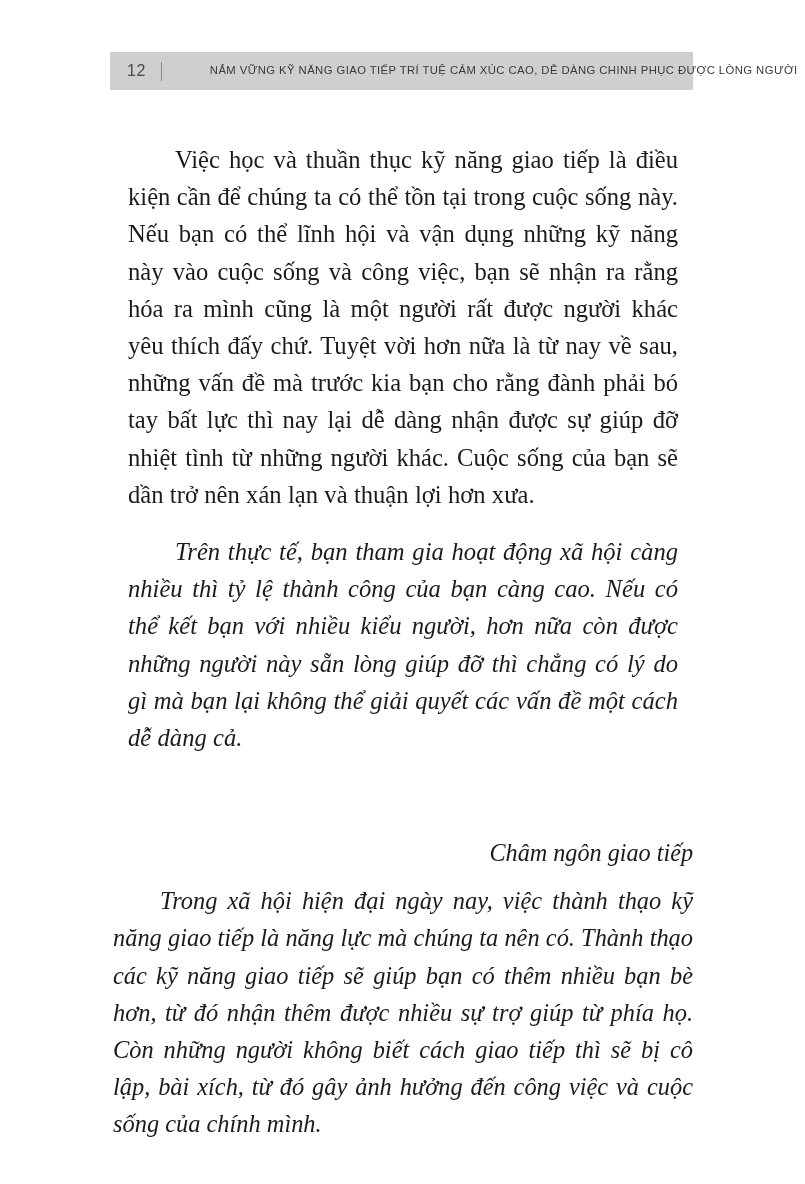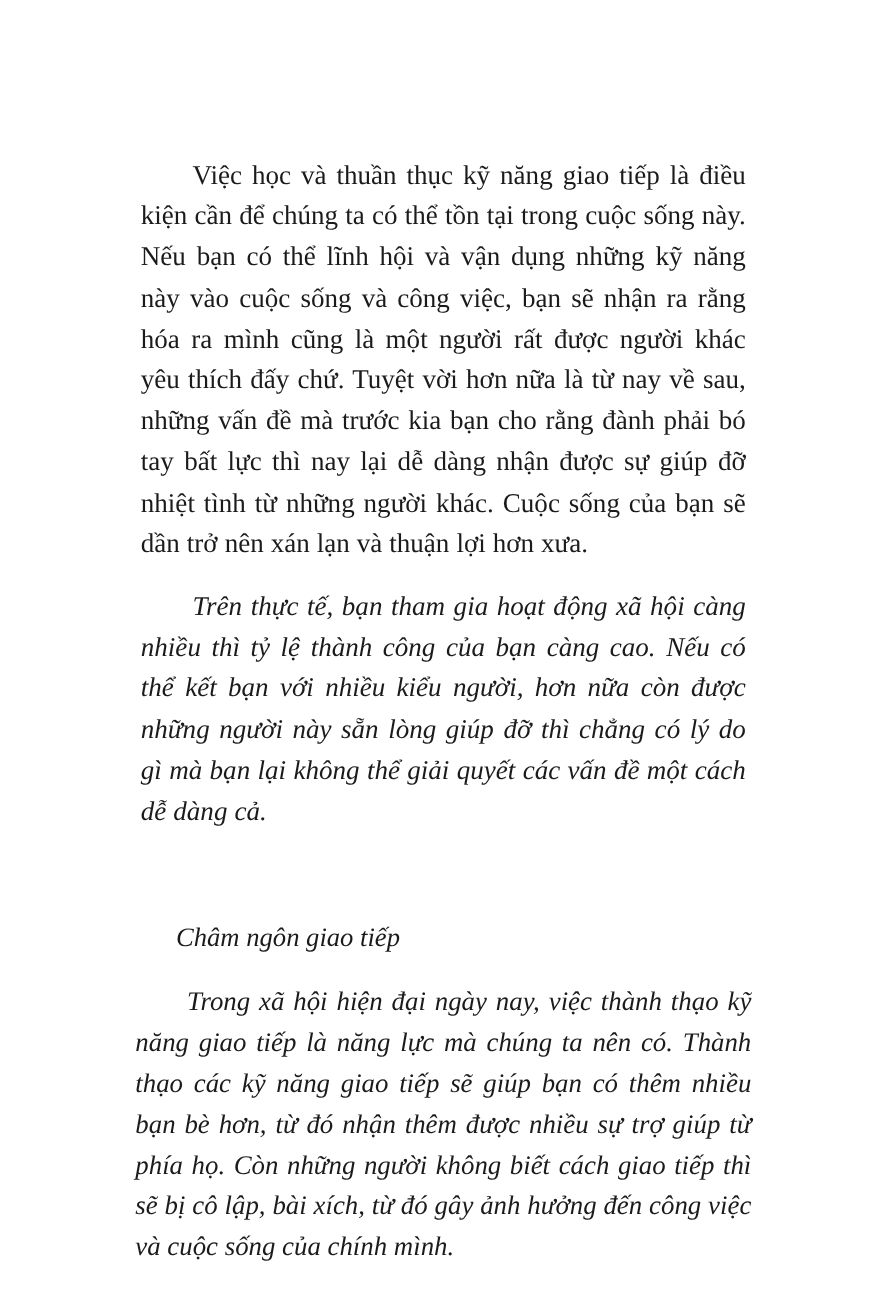--- a/index.html
+++ b/index.html
@@ -110,6 +110,11 @@
 
 <div class="page">
 
+  <div class="header-band">
+    <span class="header-pageno">12</span>
+    <span class="header-sep"></span>
+    <span class="header-title">NẮM VỮNG KỸ NĂNG GIAO TIẾP TRÍ TUỆ CẢM XÚC CAO, DỄ DÀNG CHINH PHỤC ĐƯỢC LÒNG NGƯỜI</span>
+  </div>
 
   <div class="body-col">
 

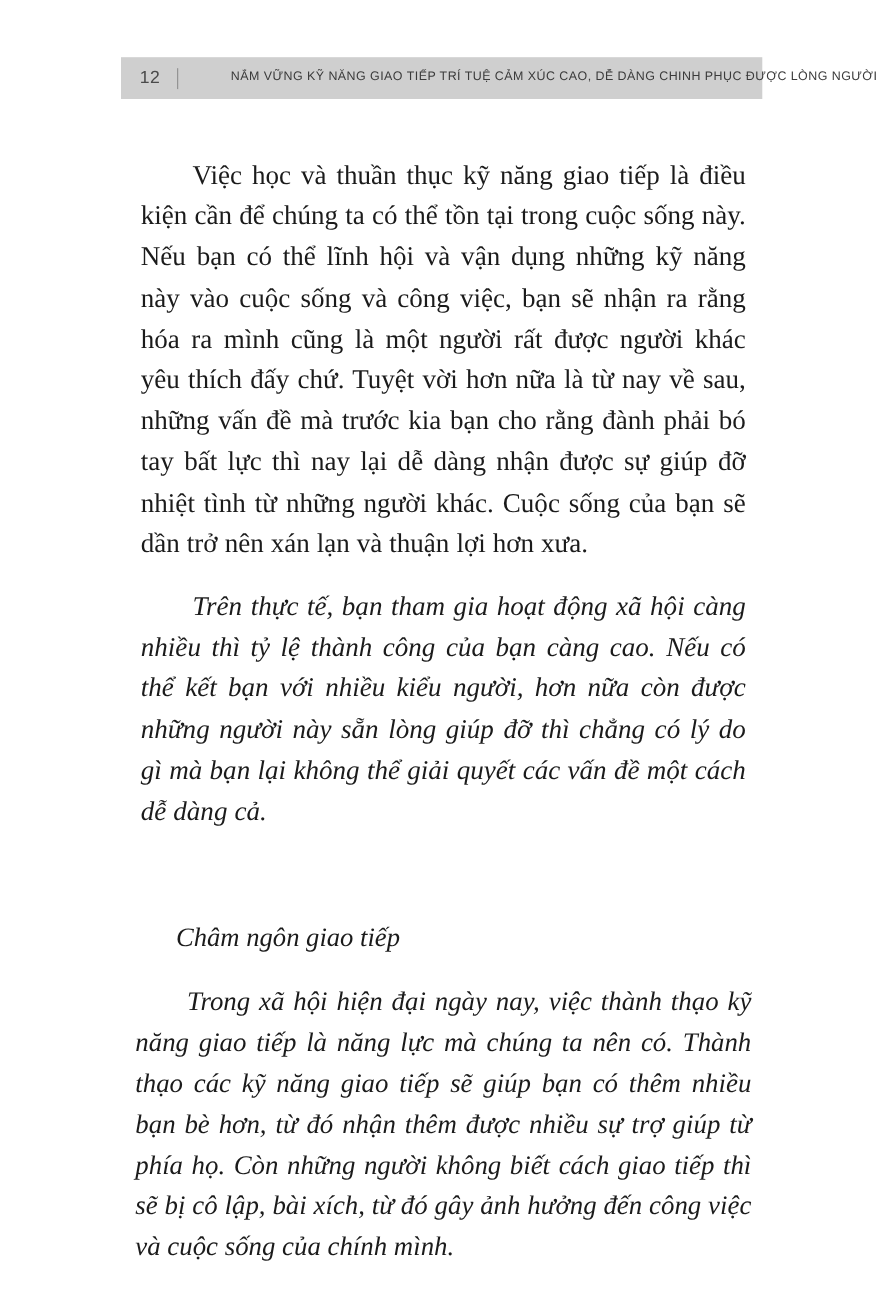--- a/index.html
+++ b/index.html
@@ -89,7 +89,7 @@
     color: #1b1b1b;
     font-style: italic;
     text-indent: 47px;
-    text-align: left;
+    text-align: right;
   }
 
   p.para-italic {

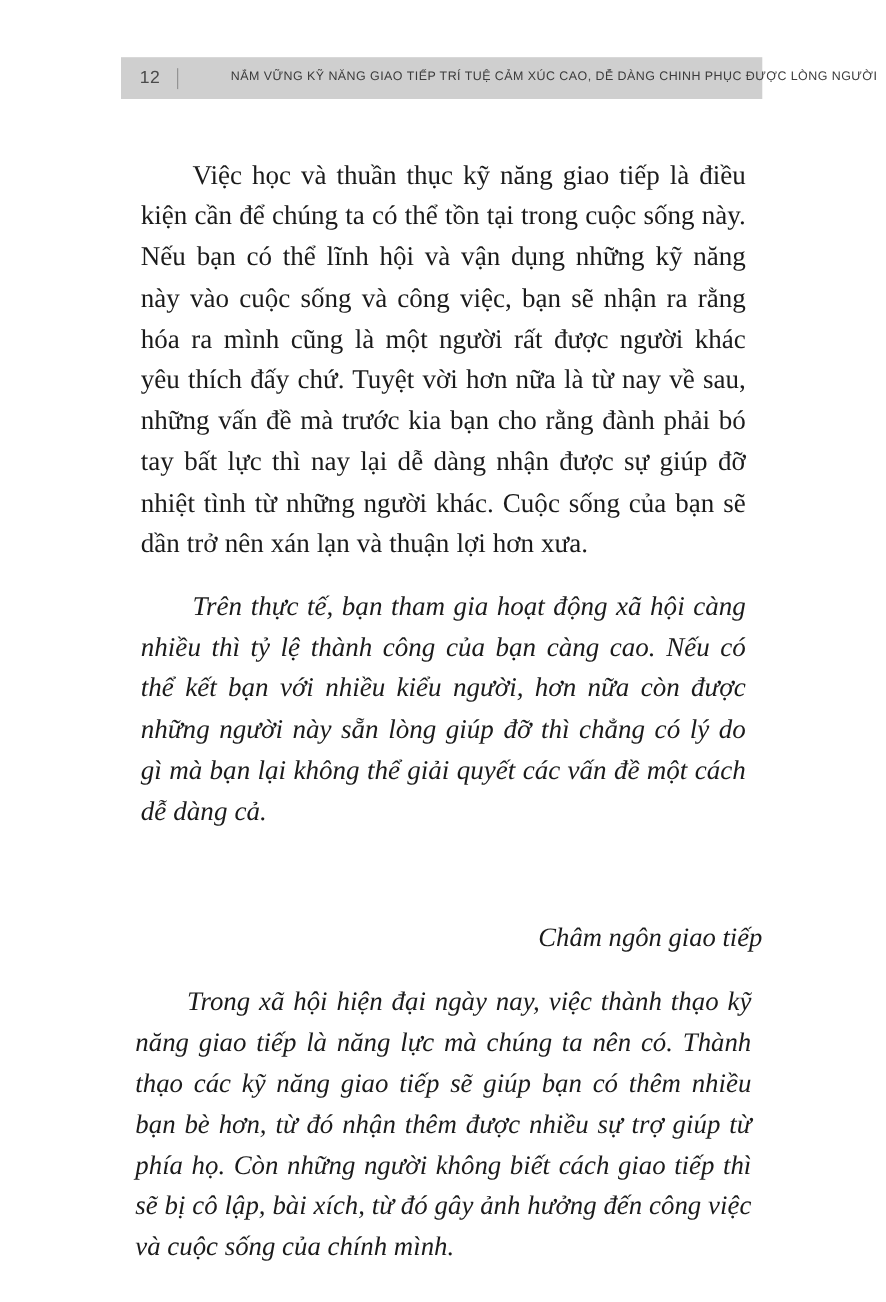--- a/index.html
+++ b/index.html
@@ -93,7 +93,7 @@
   }
 
   p.para-italic {
-    margin: 10px;
+    margin: 0;
     font-size: 24.4px;
     line-height: 37.2px;
     color: #1b1b1b;

